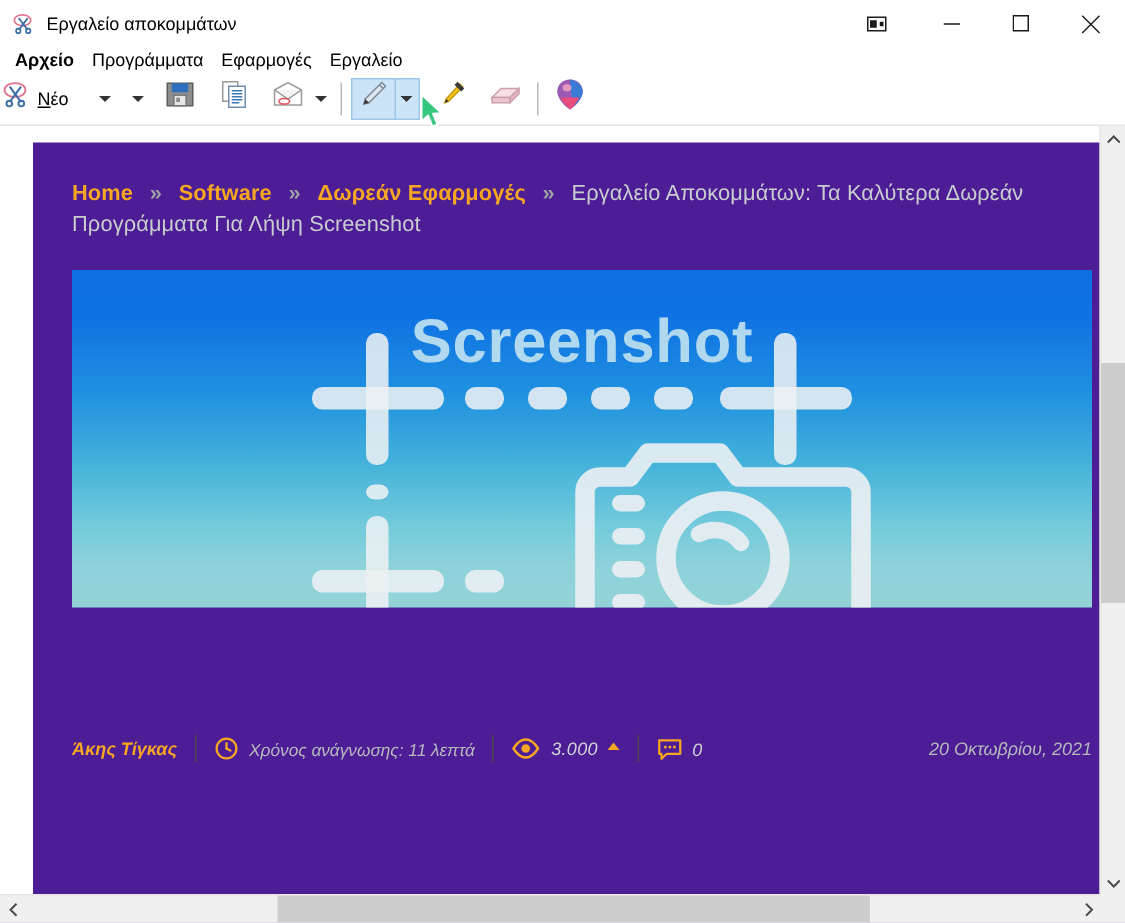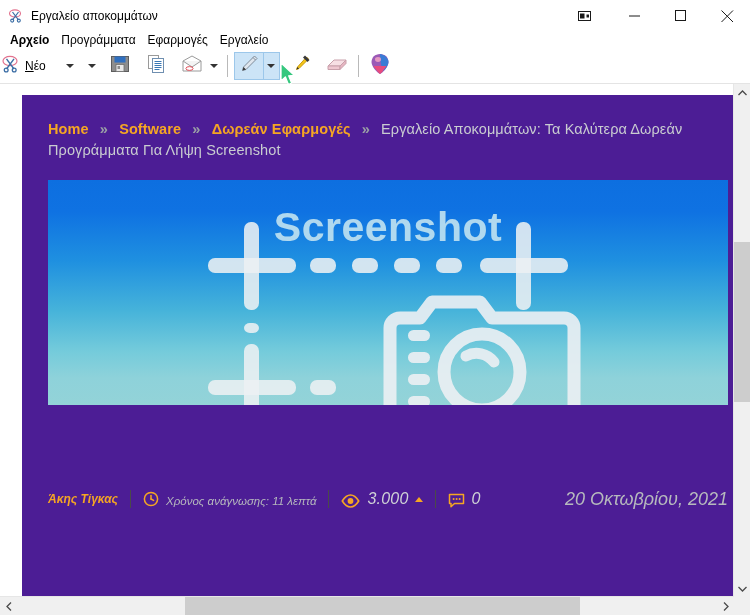--- a/index.html
+++ b/index.html
@@ -191,7 +191,7 @@
   }
   .meta-grp { display: flex; align-items: flex-end; }
   .meta-ico { margin-right: 7px; display: flex; align-items: center; }
-  .meta-num { color: #cfd2d6; font-size: 16px; letter-spacing: .2px; }
+  .meta-num { color: #cfd2d6; font-size: 12px; letter-spacing: .2px; }
   .meta-caret {
     width: 0; height: 0;
     border-left: 4px solid transparent;

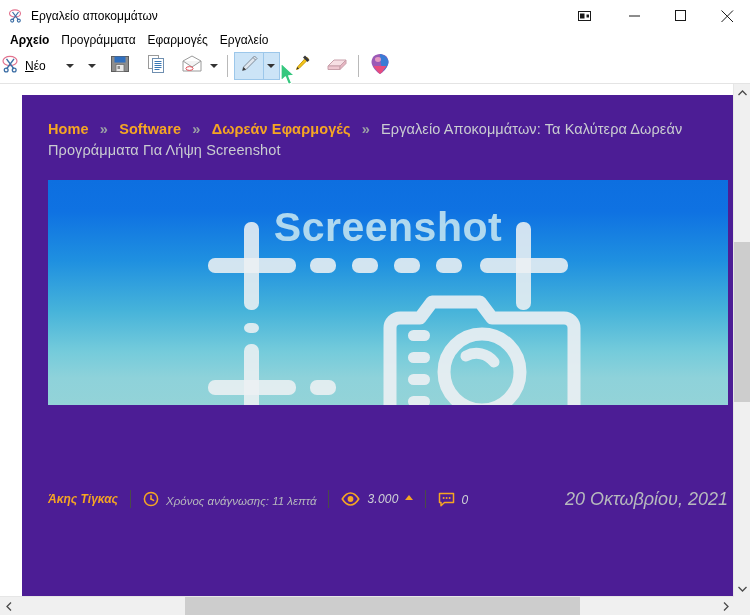--- a/index.html
+++ b/index.html
@@ -201,7 +201,7 @@
   }
   .meta-date {
     margin-left: auto;
-    color: #b6b9bd; font-size: 18px;
+    color: #b6b9bd; font-size: 12px;
   }
 
   

